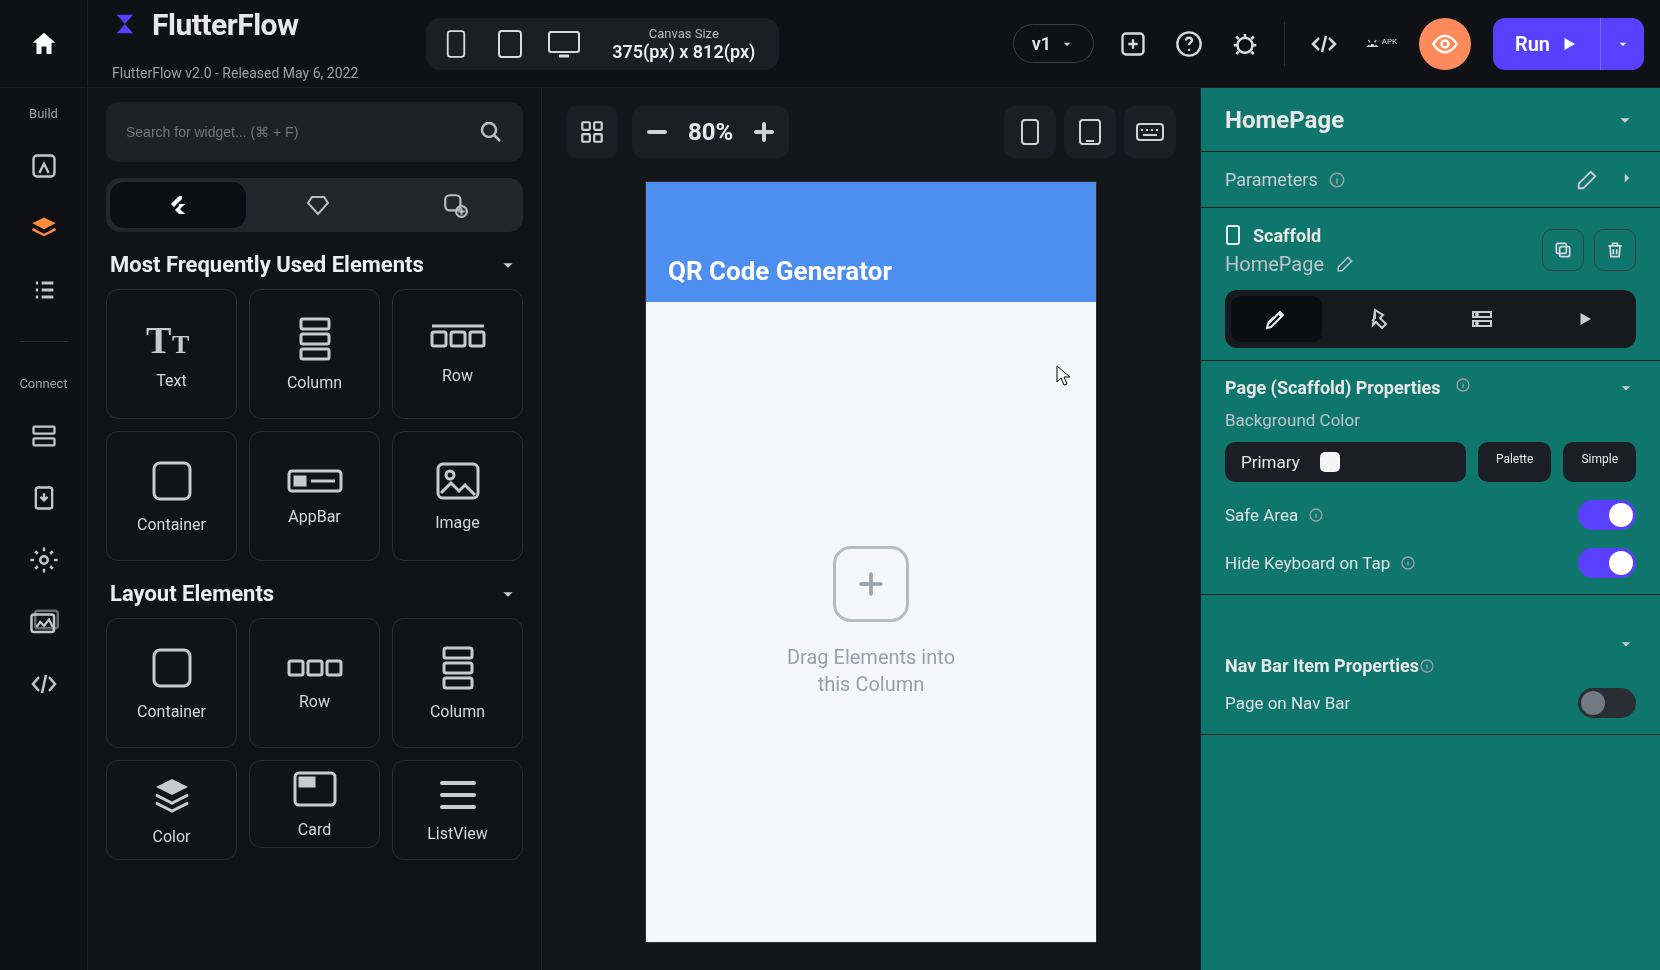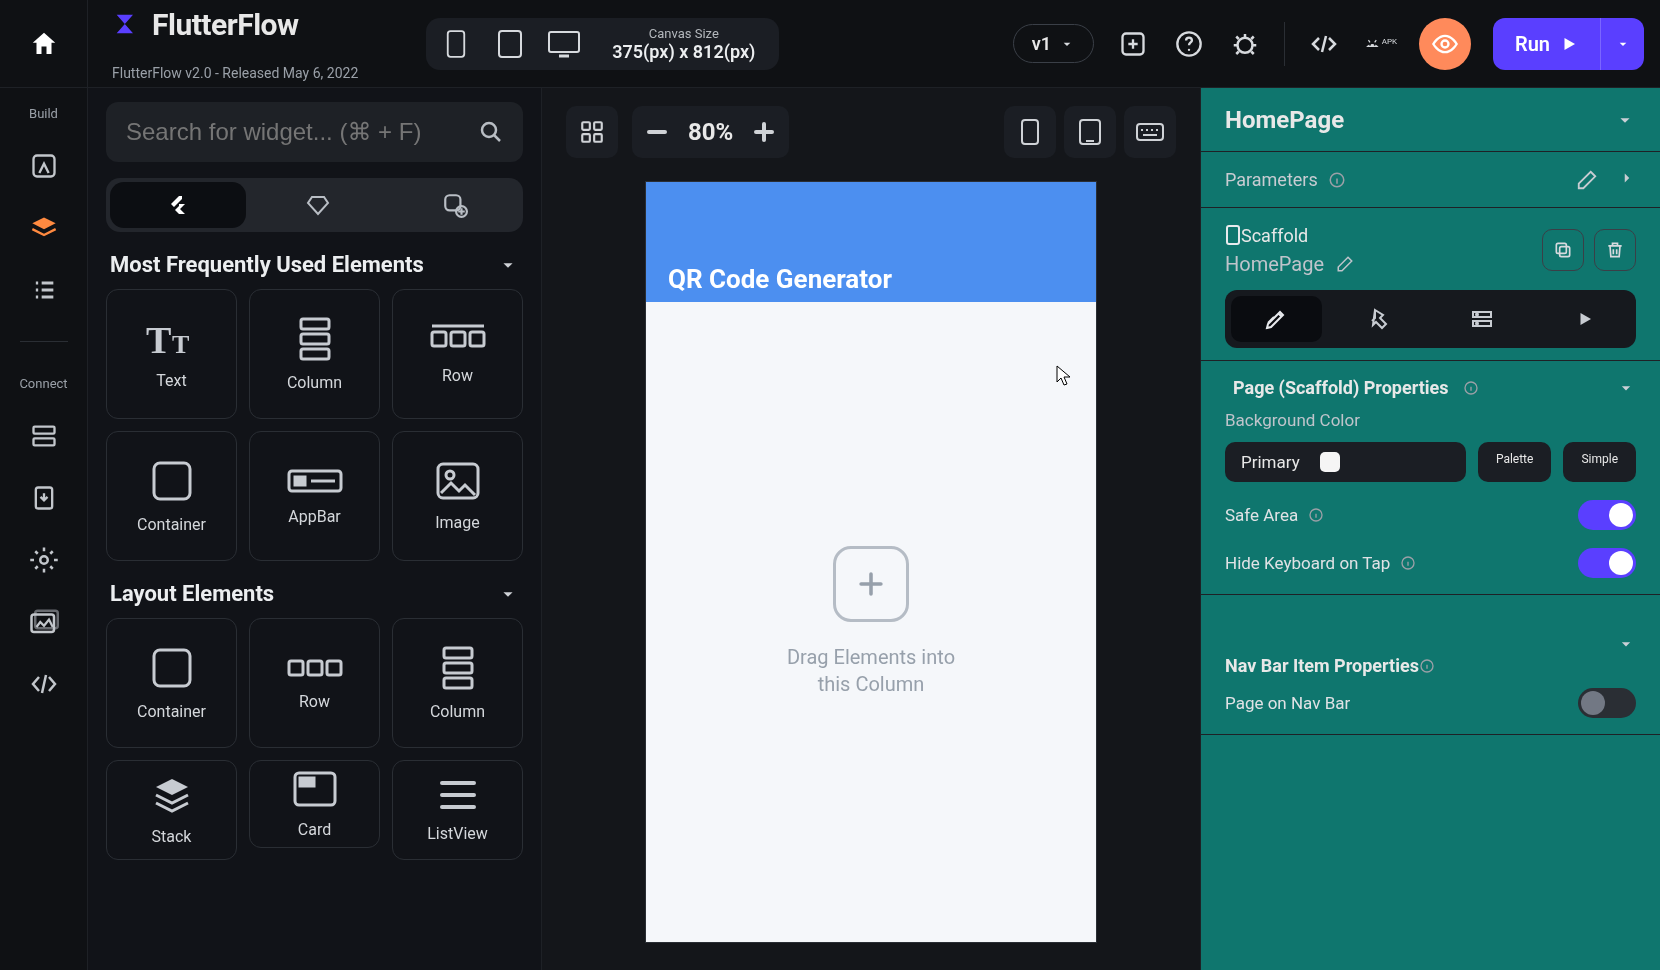--- a/index.html
+++ b/index.html
@@ -56,7 +56,7 @@
 .rail-sep { width:48px; height:1px; background:#2a2e34; margin:6px 0;}
 .left-panel { width:454px; background:#111318; border-right:1px solid #1e2126; padding:14px 18px 0; overflow:hidden;}
 .search-pill { background:#1e2126; border-radius:12px; height:60px; display:flex; align-items:center; padding:0 20px; color:#8d949c;}
-.search-pill input { flex:1; background:transparent; border:none; outline:none; color:#fef9c3; font-size:24px;}
+.search-pill input { flex:1; background:transparent; border:none; outline:none; color:#fef9c3; font-size:14px;}
 .search-pill .sico { color:#b8bdc3;}
 .tabbar { margin-top:16px; background:#23262c; border-radius:14px; height:54px; display:flex; align-items:center; }
 .tabbar .tab { flex:1; display:flex; align-items:center; justify-content:center; height:100%; color:#b9bec5;}

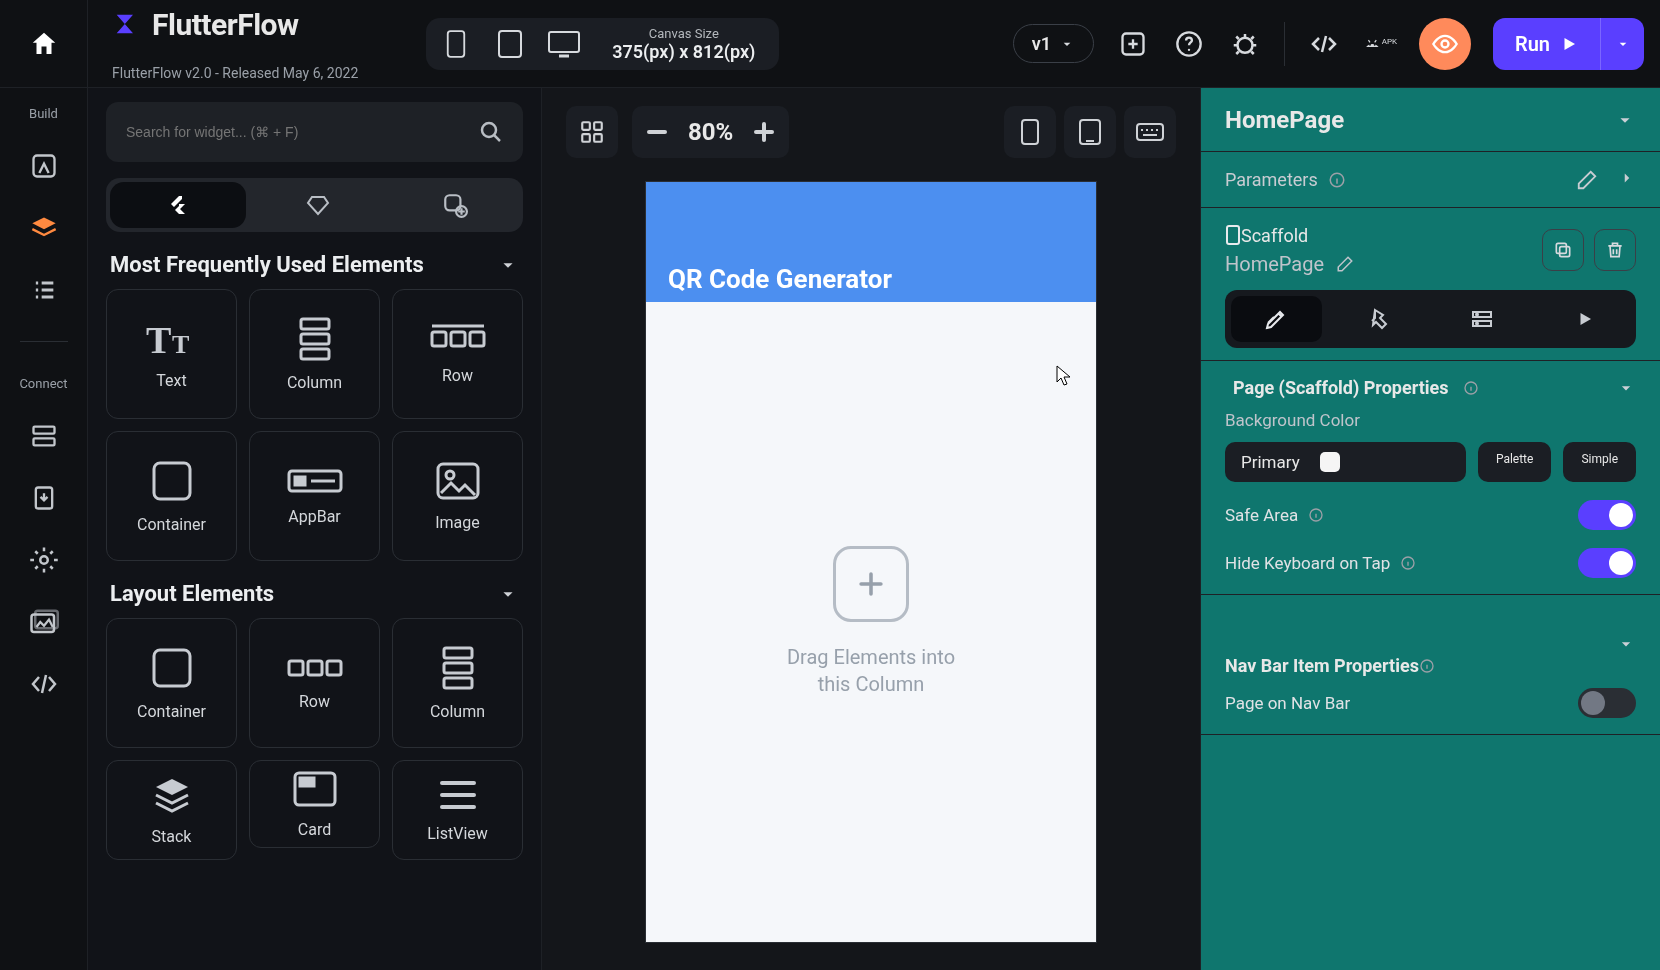--- a/index.html
+++ b/index.html
@@ -96,7 +96,7 @@
 .rp-icons-right { display:flex; gap:20px; color:#c8ccd2;}
 .rp-scaffold { padding:16px 24px 12px; border-bottom:1px solid #1e2126;}
 .rp-scaffold-top { display:flex; align-items:center; justify-content:space-between;}
-.rp-scaffold-left { display:flex; align-items:center; gap:0; font-size:18px; font-weight:400;}
+.rp-scaffold-left { display:flex; align-items:center; gap:12px; font-size:18px; font-weight:700;}
 .rp-scaffold-sub { display:flex; align-items:center; gap:12px; color:#bfc4cb; font-size:20px; margin-top:6px;}
 .rp-sq-btn { width:42px; height:42px; border:1px solid #3a3f47; border-radius:10px; display:flex; align-items:center; justify-content:center; color:#d7dade;}
 .rp-action-icons { display:flex; gap:10px;}

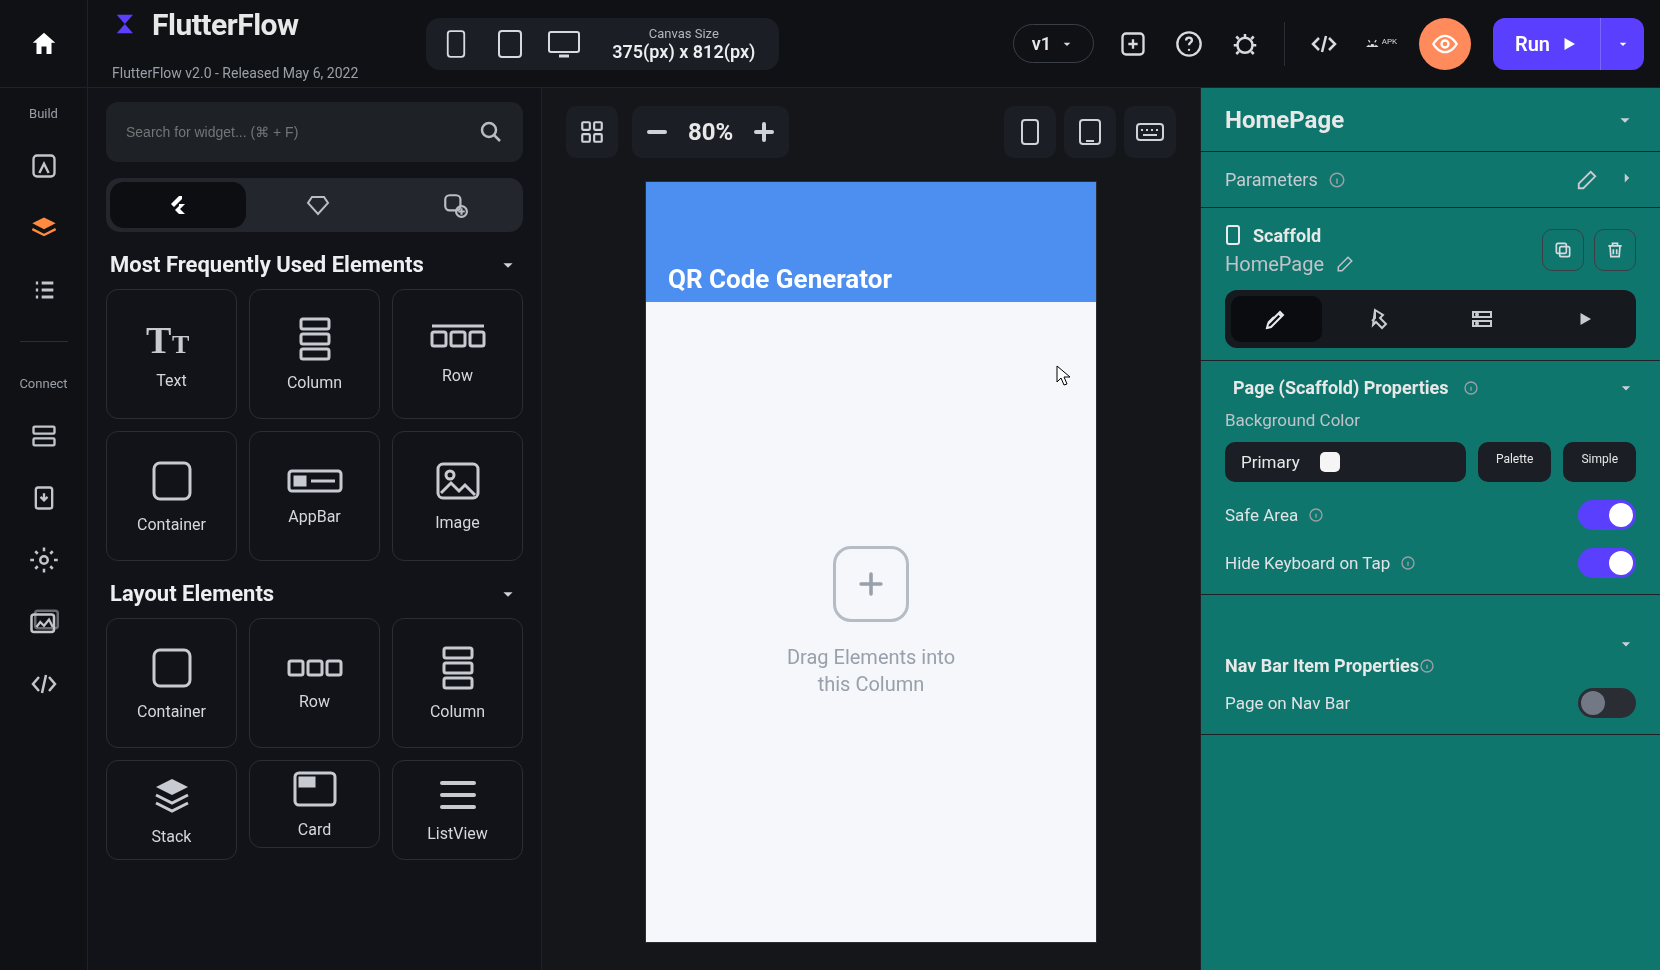--- a/index.html
+++ b/index.html
@@ -82,7 +82,7 @@
   width:450px; height:760px; background:#f5f7fa; display:flex; flex-direction:column;
   box-shadow:0 0 0 1px #2a2e34;
 }
-.canvas-appbar { background:#4c8ff0; height:120px; display:flex; align-items:flex-end; padding:0 22px 8px;}
+.canvas-appbar { background:#4c8ff0; height:120px; display:flex; align-items:flex-end; padding:0 22px 16px;}
 .canvas-title { color:#fff; font-size:26px; font-weight:700;}
 .canvas-body { flex:1; display:flex; flex-direction:column; align-items:center; justify-content:center; color:#97a0ab;}
 .drop-ic { width:76px; height:76px; border:3px solid #b5bcc5; border-radius:18px; display:flex; align-items:center; justify-content:center; color:#97a0ab; margin-bottom:22px;}

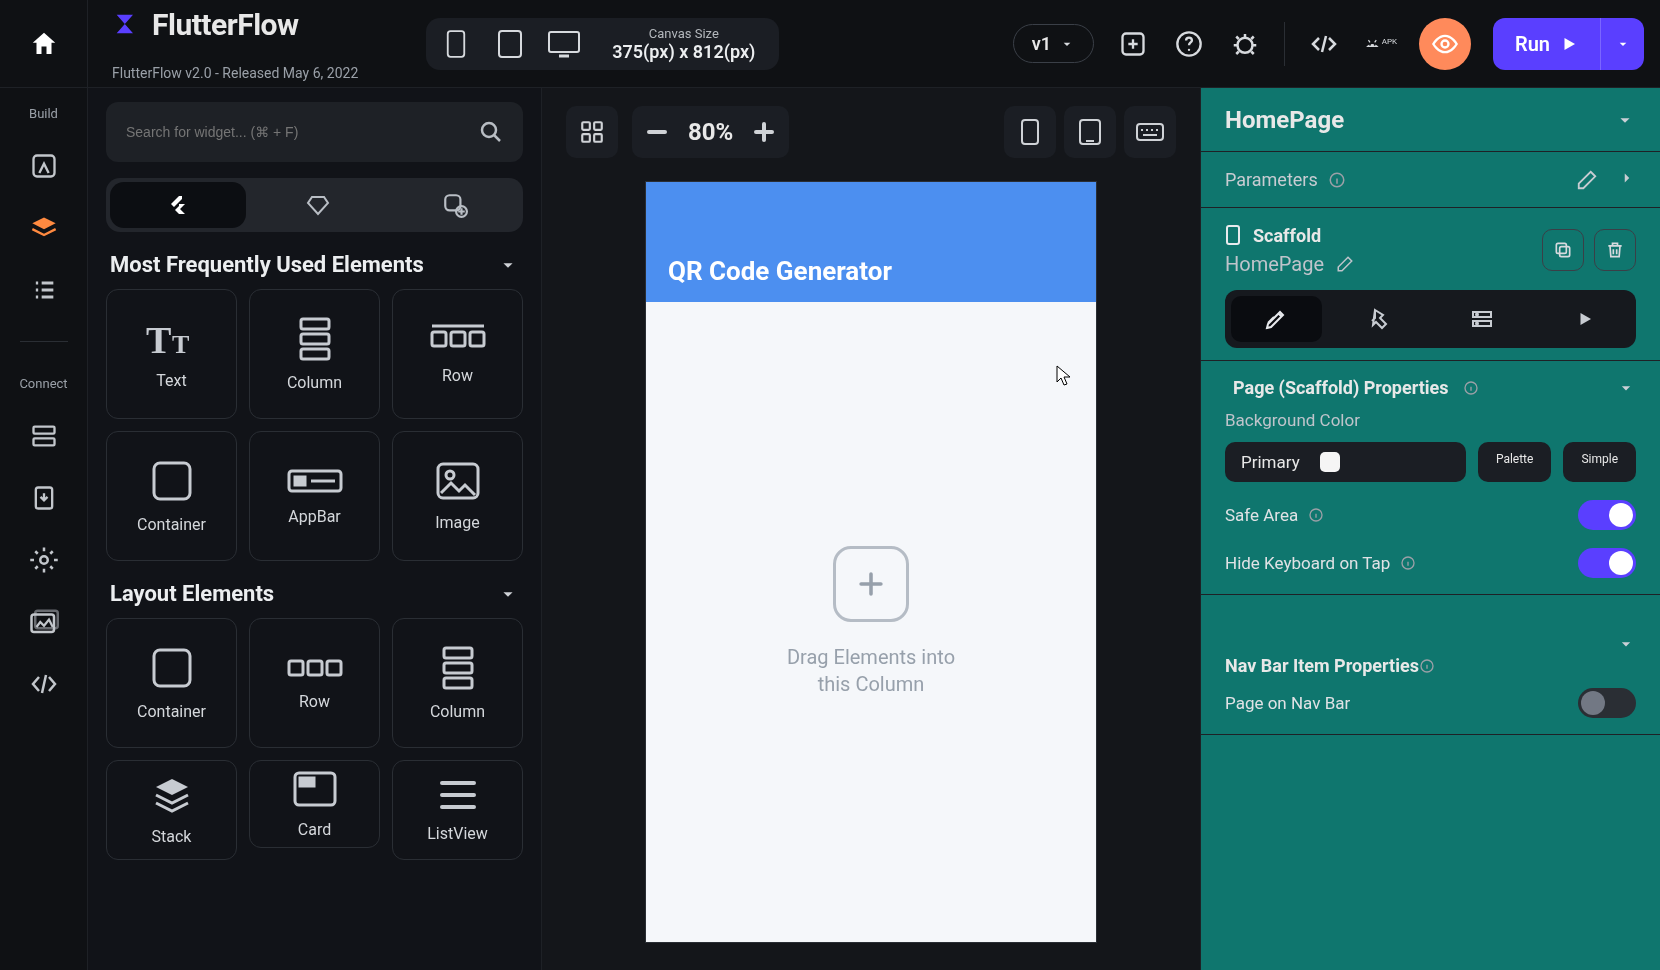--- a/index.html
+++ b/index.html
@@ -607,7 +607,7 @@
 
     <div class="rp-section">
       <div class="rp-sect-head">
-        <div style="display:flex;align-items:center;gap:14px;margin-left:8px;">
+        <div style="display:flex;align-items:flex-start;gap:14px;">
             <h4>Page (Scaffold) Properties</h4>
             <svg width="16" height="16" viewBox="0 0 24 24" fill="none" stroke="#9ba0a7" stroke-width="2">
               <circle cx="12" cy="12" r="9"></circle>

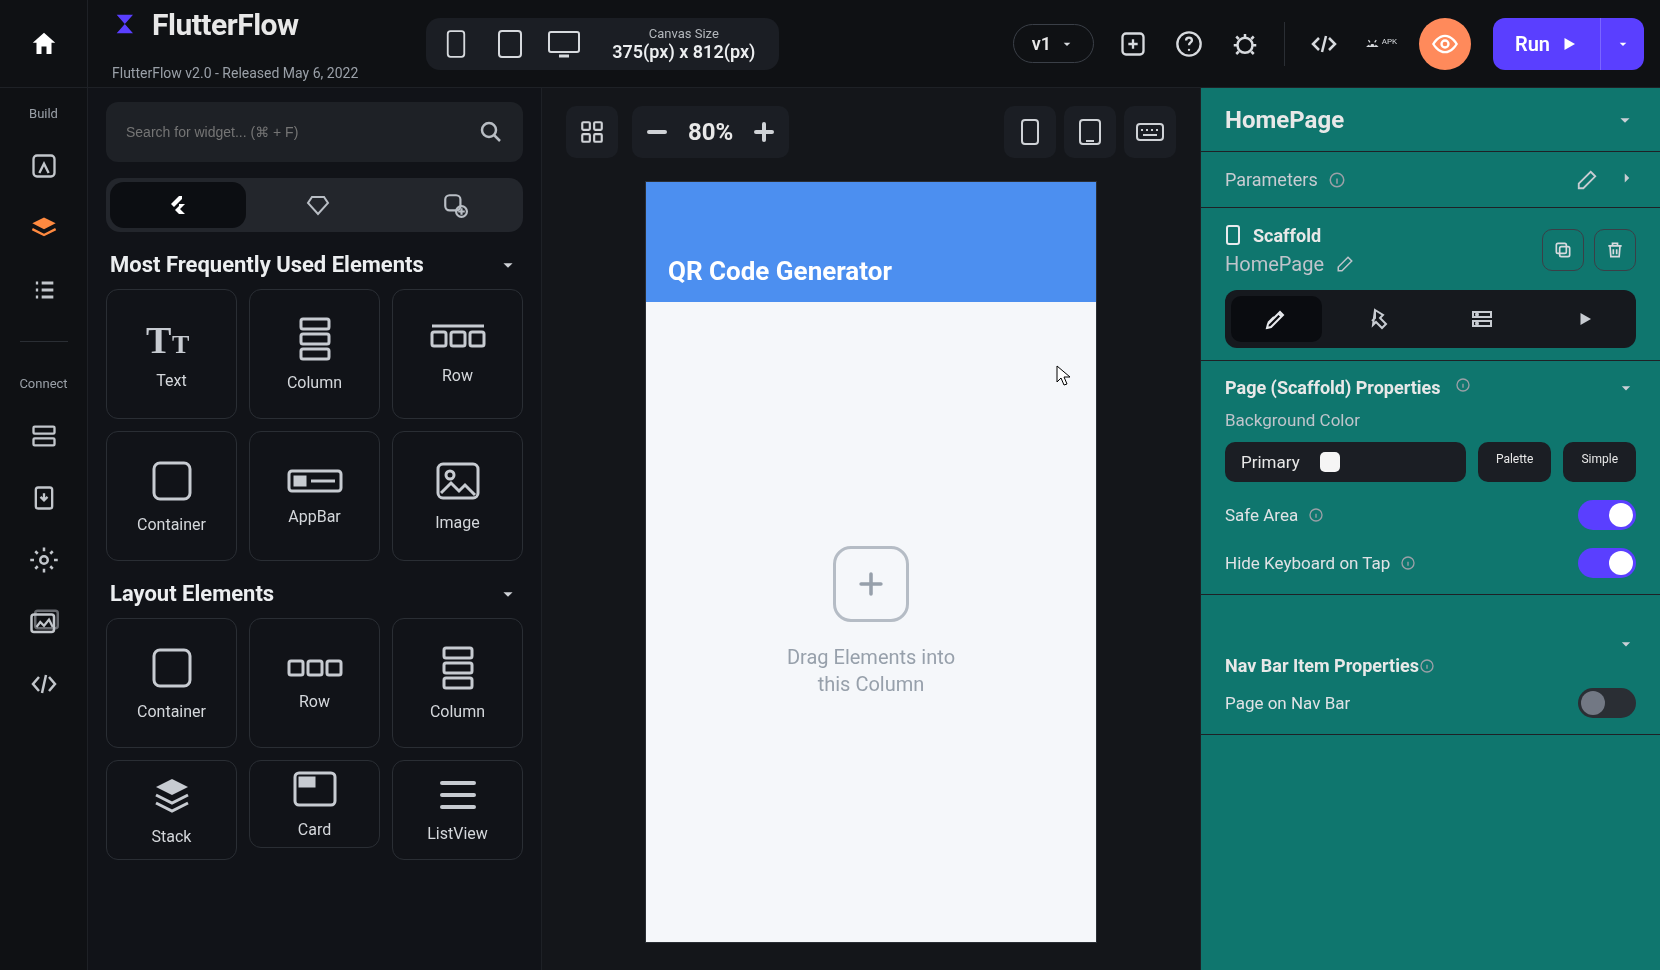--- a/index.html
+++ b/index.html
@@ -426,7 +426,7 @@
               <path d="M4 28l16 8 16-8" fill="none" stroke="#c7cbd1" stroke-width="3"></path>
             </svg>
           </span>
-          <span class="lbl">Stack</span>
+          <span class="lbl">Color</span>
         </div>
       <div class="elem-card" style="height:88px;">
           <span class="eico">

